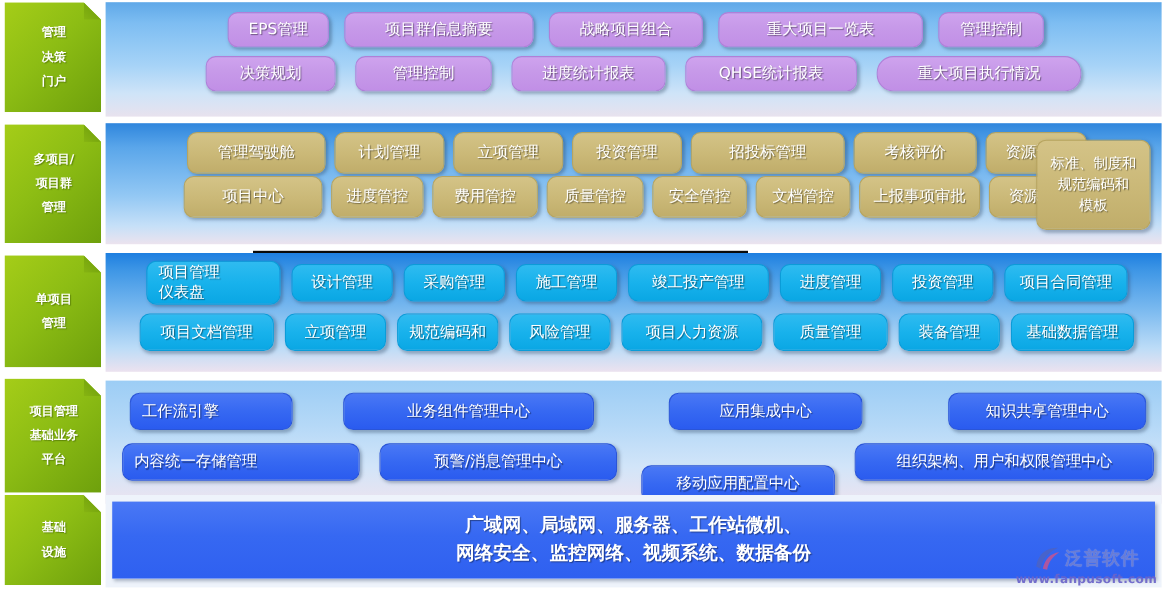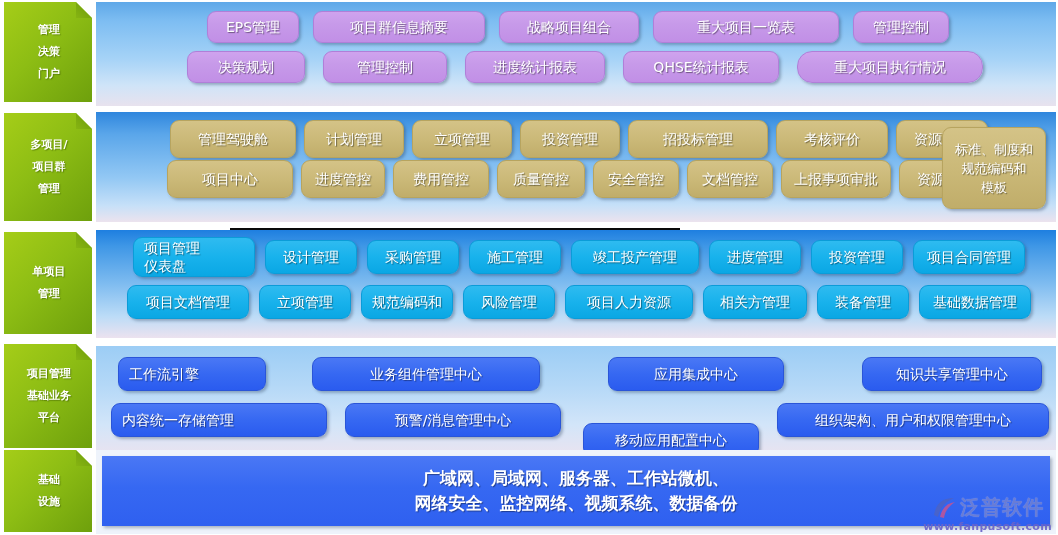--- a/index.html
+++ b/index.html
@@ -244,7 +244,7 @@
       <div class="btn btn-cyan" style="width:92px; height:34px;">规范编码和</div>
       <div class="btn btn-cyan" style="width:92px; height:34px;">风险管理</div>
       <div class="btn btn-cyan" style="width:128px; height:34px;">项目人力资源</div>
-      <div class="btn btn-cyan" style="width:104px; height:34px;">相关方管理</div>
+      <div class="btn btn-cyan" style="width:104px; height:34px;">质量管理</div>
       <div class="btn btn-cyan" style="width:92px; height:34px;">装备管理</div>
       <div class="btn btn-cyan" style="width:112px; height:34px;">基础数据管理</div>
     </div>

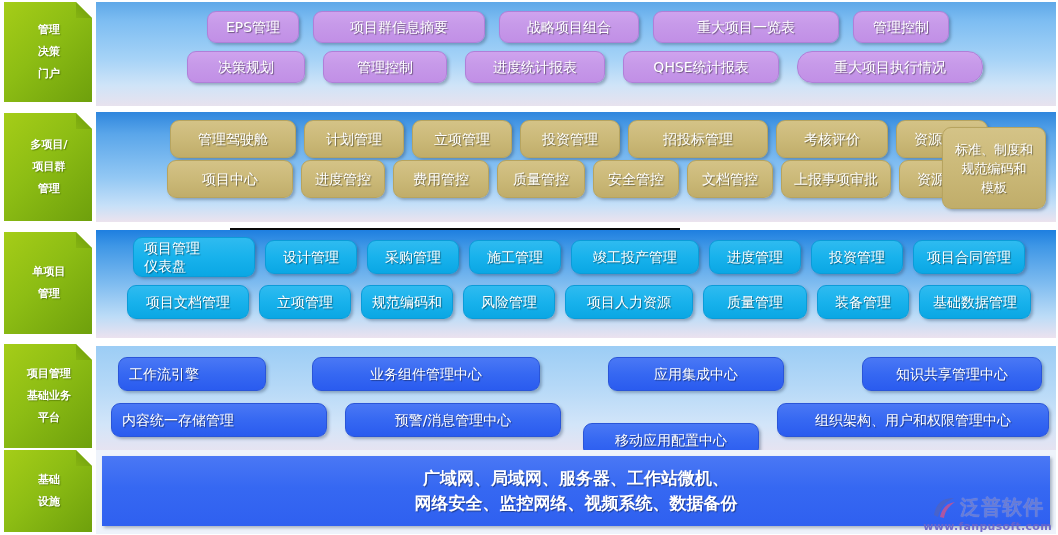--- a/index.html
+++ b/index.html
@@ -148,7 +148,7 @@
   .wm-top { display: flex; align-items: center; gap: 3px; }
   .wm-mark { width: 26px; height: 26px; position: relative; }
   .wm-text {
-    font-size: 20px; font-weight: bold; color: #6d7fd4;
+    font-size: 16px; font-weight: bold; color: #6d7fd4;
     letter-spacing: 1px;
     text-shadow: 0 0 1px rgba(255,255,255,.4);
   }

